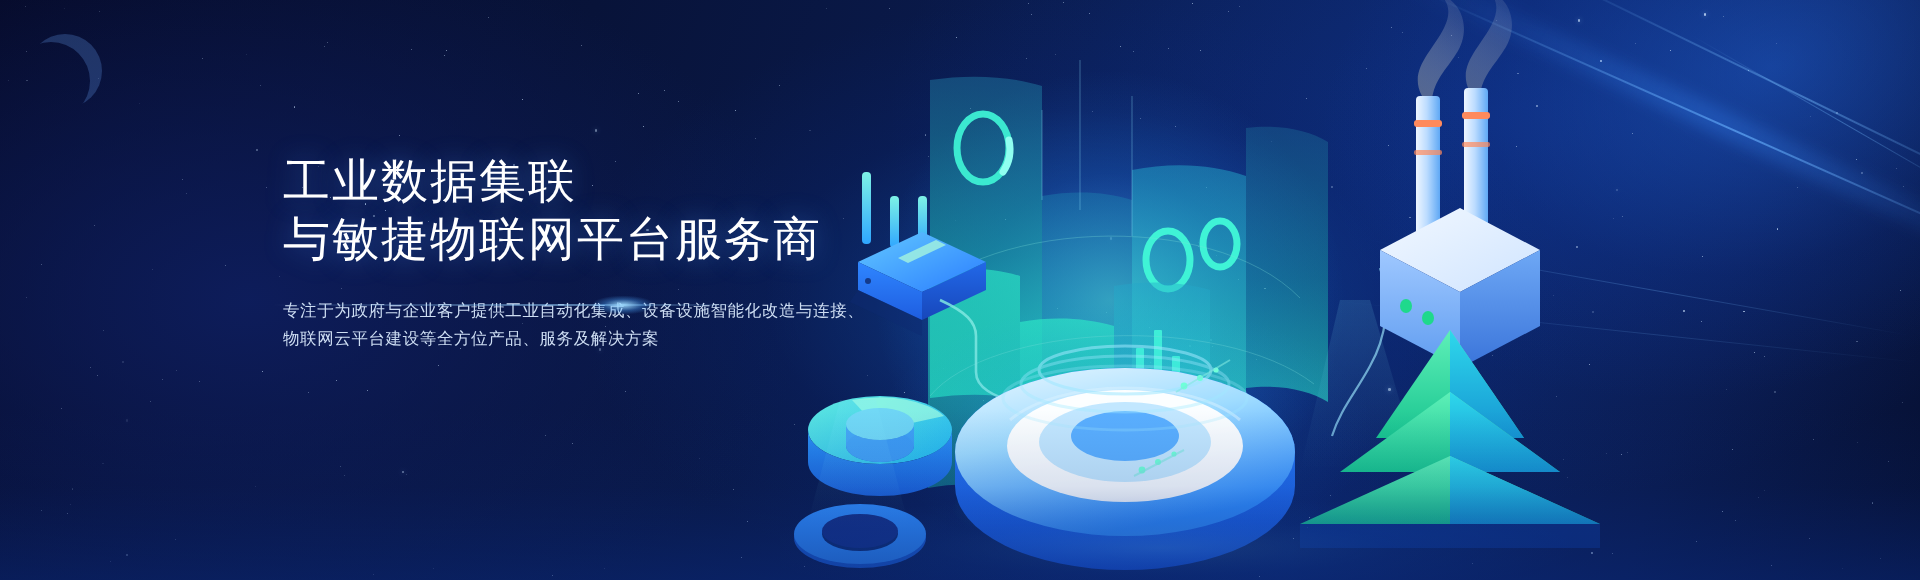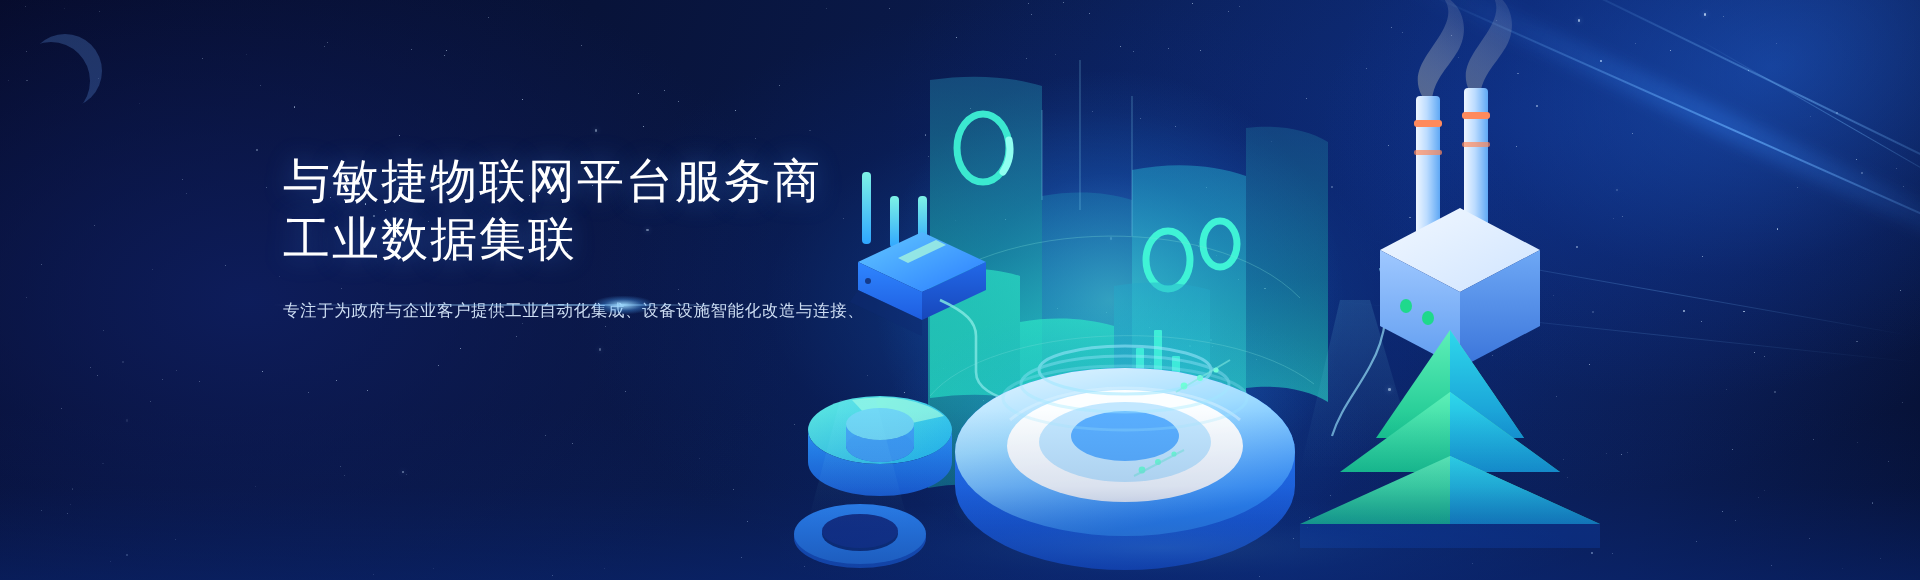--- a/index.html
+++ b/index.html
@@ -358,8 +358,8 @@
   <div class="streak" style="left:1330px;top:300px; width:600px;height:1.2px;transform:rotate(6deg);  opacity:.22;"></div>
 
   <div class="copy">
+    <div class="headline">工业数据集联</div>
     <div class="headline">与敏捷物联网平台服务商</div>
-    <div class="headline">工业数据集联</div>
     <div class="headline-divider"></div>
     <div class="subtitle">专注于为政府与企业客户提供工业自动化集成、设备设施智能化改造与连接、</div>
   </div>

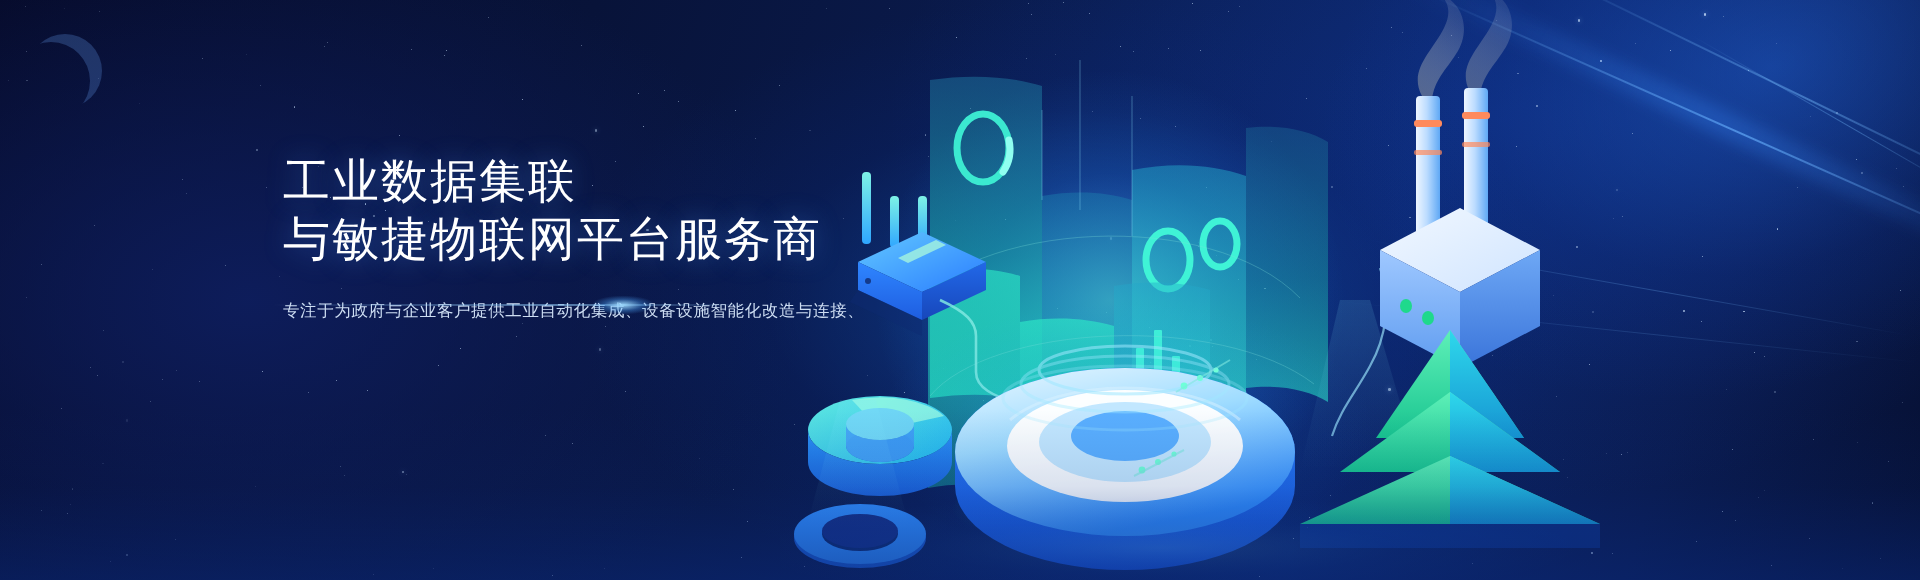--- a/index.html
+++ b/index.html
@@ -362,6 +362,7 @@
     <div class="headline">与敏捷物联网平台服务商</div>
     <div class="headline-divider"></div>
     <div class="subtitle">专注于为政府与企业客户提供工业自动化集成、设备设施智能化改造与连接、</div>
+    <div class="subtitle" style="margin-top:0;">物联网云平台建设等全方位产品、服务及解决方案</div>
   </div>
 
   <div class="art">

